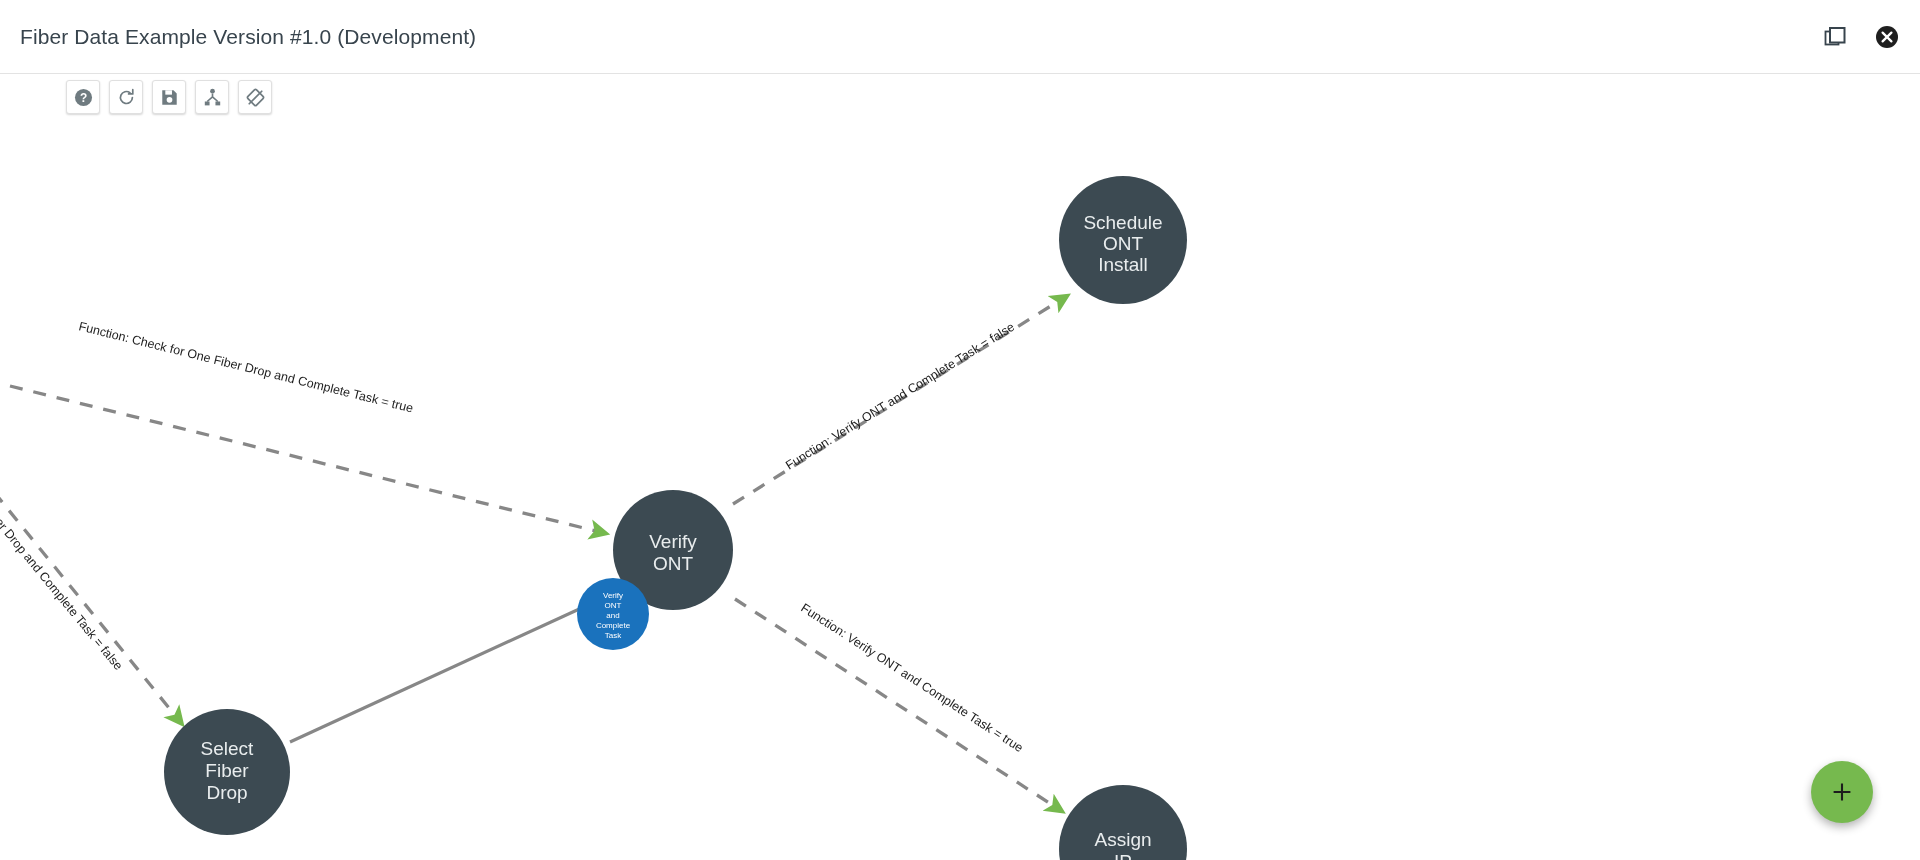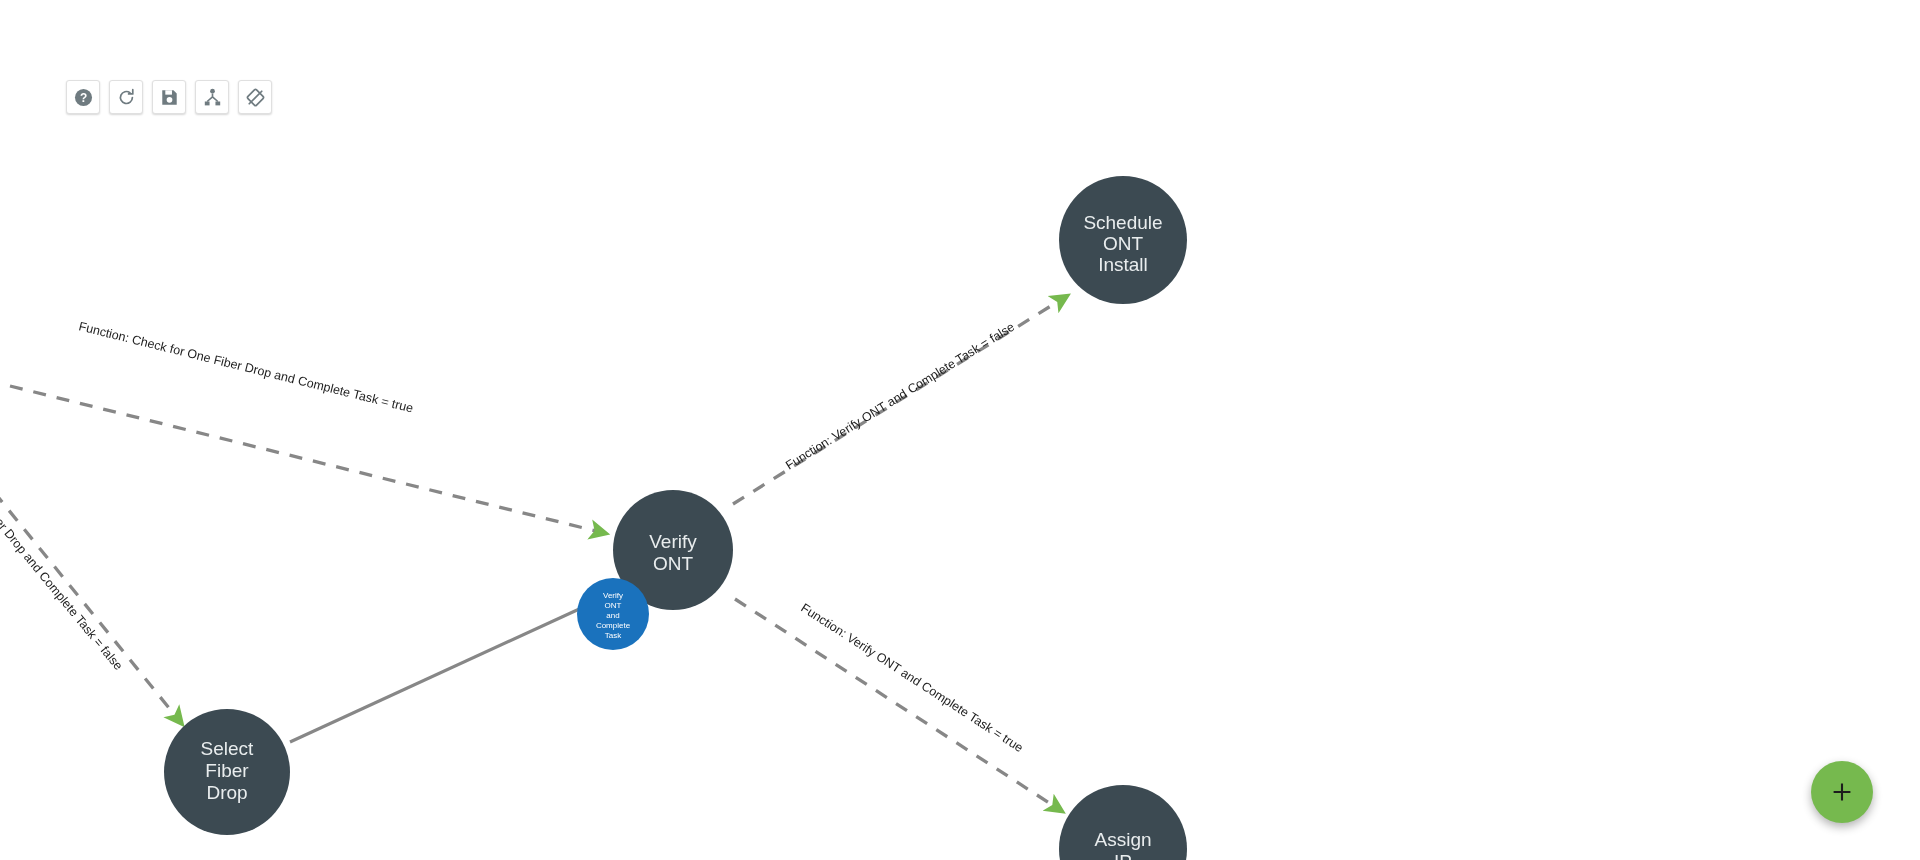--- a/index.html
+++ b/index.html
@@ -104,6 +104,24 @@
 
 <div id="app">
 
+  <div id="header">
+    <div id="page-title">Fiber Data Example Version #1.0 (Development)</div>
+
+    <div id="header-actions">
+      <div class="hdr-icon" title="Duplicate">
+        <svg width="24" height="24" viewBox="0 0 24 24">
+          <rect x="2.5" y="6.5" width="13" height="13" fill="none" stroke="#38444d" stroke-width="1.8"></rect>
+          <rect x="7" y="3" width="14.5" height="14.5" fill="#ffffff" stroke="#38444d" stroke-width="2"></rect>
+        </svg>
+      </div>
+      <div class="hdr-icon" title="Close">
+        <svg width="24" height="24" viewBox="0 0 24 24">
+          <circle cx="12" cy="12" r="11" fill="#1f1f1f"></circle>
+          <path d="M7.6 7.6 L16.4 16.4 M16.4 7.6 L7.6 16.4" stroke="#ffffff" stroke-width="2.3" stroke-linecap="round"></path>
+        </svg>
+      </div>
+    </div>
+  </div>
 
   <div id="toolbar">
 

